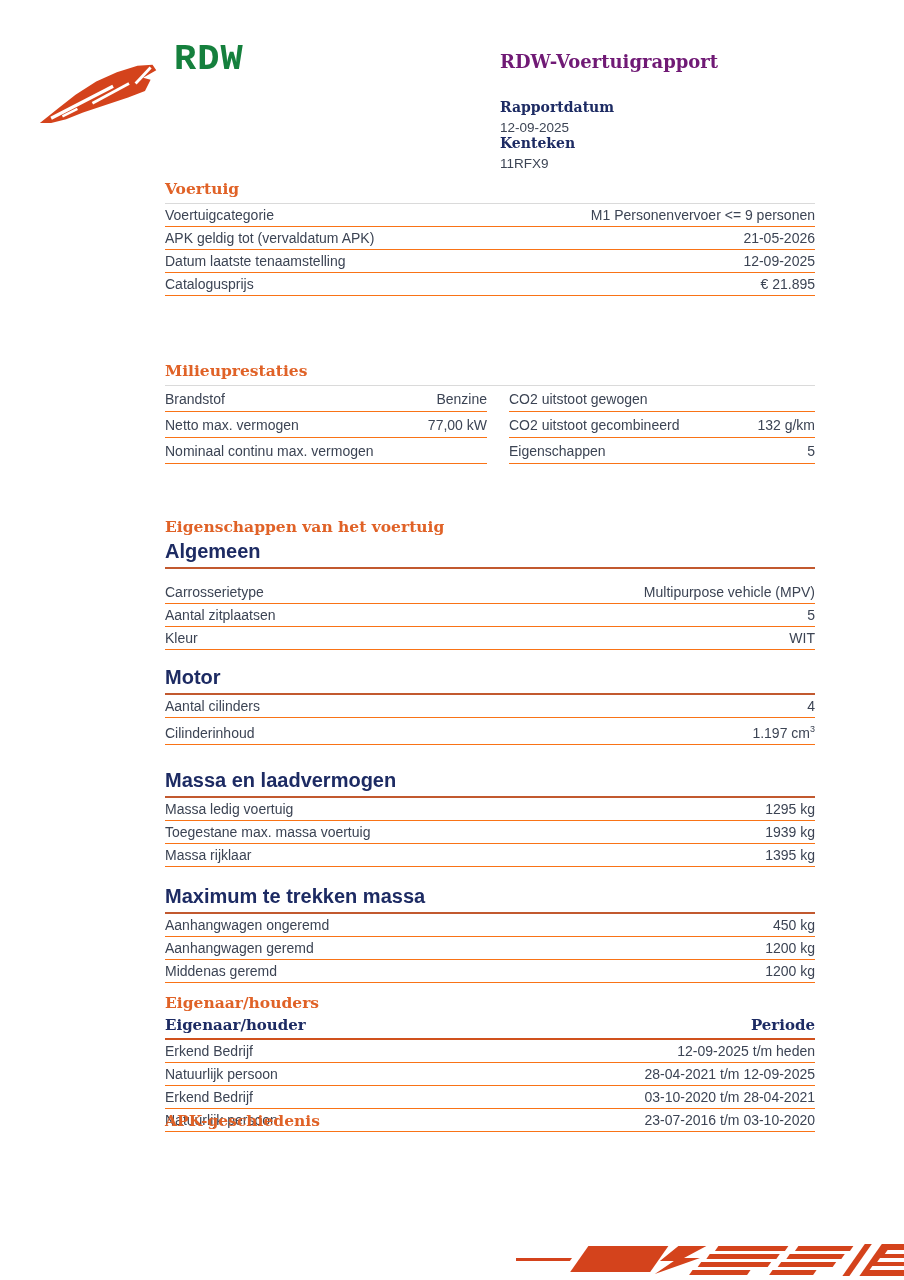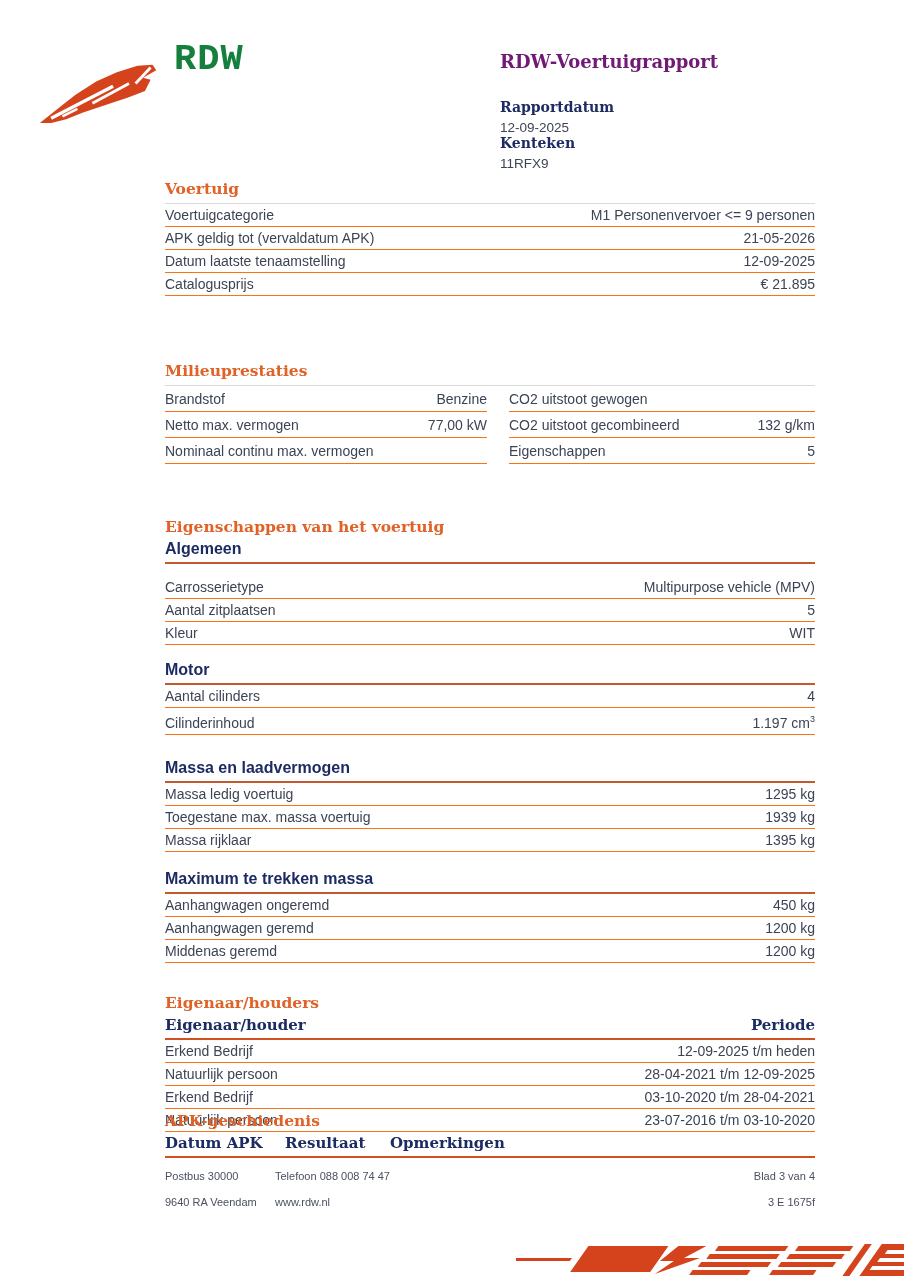--- a/index.html
+++ b/index.html
@@ -38,7 +38,7 @@
   .twocol .kv-row{padding:4.5px 0;}
 
   
-  .sub-title{font-weight:bold;color:#1d2b63;font-size:16px;padding-bottom:4px;
+  .sub-title{font-weight:bold;color:#1d2b63;font-size:20px;padding-bottom:4px;
     border-bottom:2px solid #c2592f;}
   .subsec{margin-top:16px;}
   .subsec.first{margin-top:4px;}

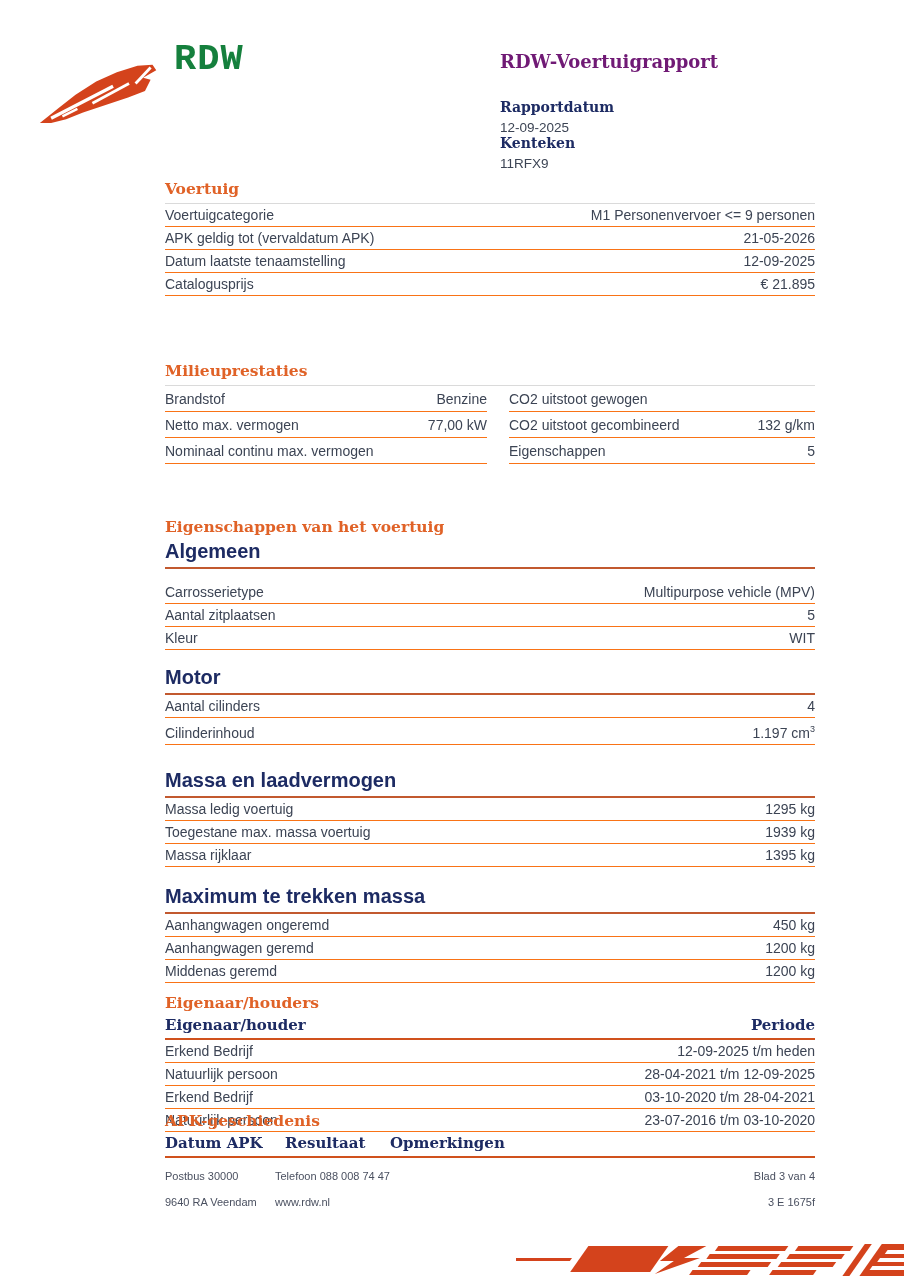--- a/index.html
+++ b/index.html
@@ -237,11 +237,6 @@
 
   <section class="content" style="top:1112px;">
     <div class="sec-title">APK-geschiedenis</div>
-    <div class="table-head apk-head">
-      <span class="apk-col1">Datum APK</span>
-      <span class="apk-col2">Resultaat</span>
-      <span>Opmerkingen</span>
-    </div>
   </section>
 
   <section class="content" style="top:1170px;">

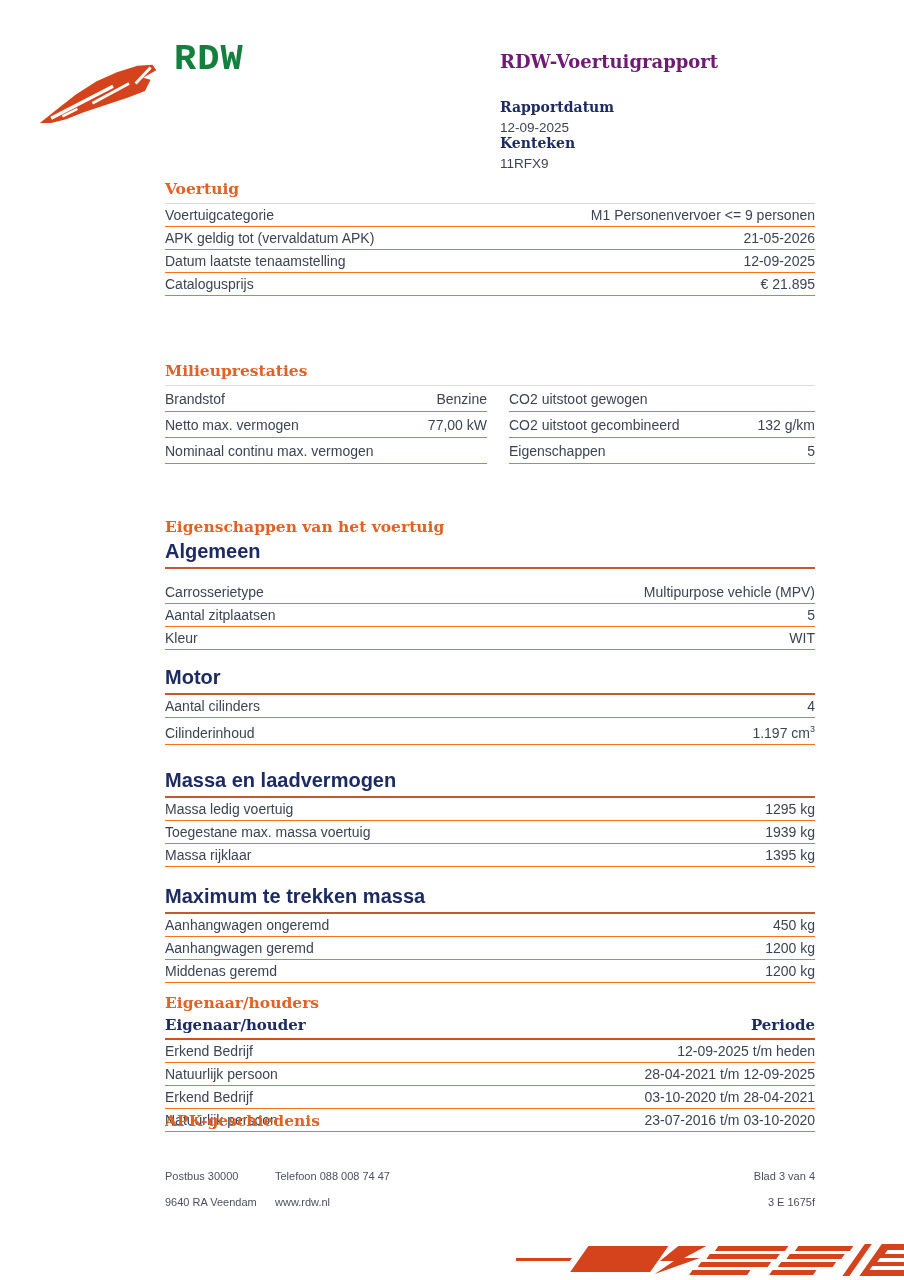--- a/index.html
+++ b/index.html
@@ -239,18 +239,6 @@
     <div class="sec-title">APK-geschiedenis</div>
   </section>
 
-  <section class="content" style="top:1170px;">
-    <div class="footer-line">
-      <span class="f-col1">Postbus 30000</span>
-      <span class="f-col2">Telefoon 088 008 74 47</span>
-      <span class="f-right">Blad 3 van 4</span>
-    </div>
-    <div class="footer-line">
-      <span class="f-col1">9640 RA Veendam</span>
-      <span class="f-col2">www.rdw.nl</span>
-      <span class="f-right">3 E 1675f</span>
-    </div>
-  </section>
 
   <svg class="speedlines" width="400" height="42" viewBox="0 0 400 42">
     <g fill="#d4431c" transform="skewX(-35) translate(30,0)">

